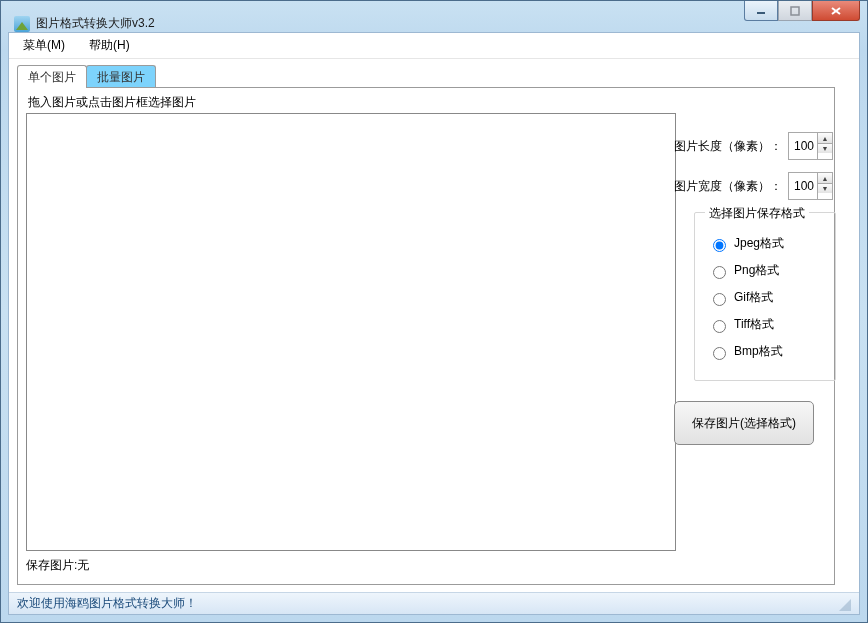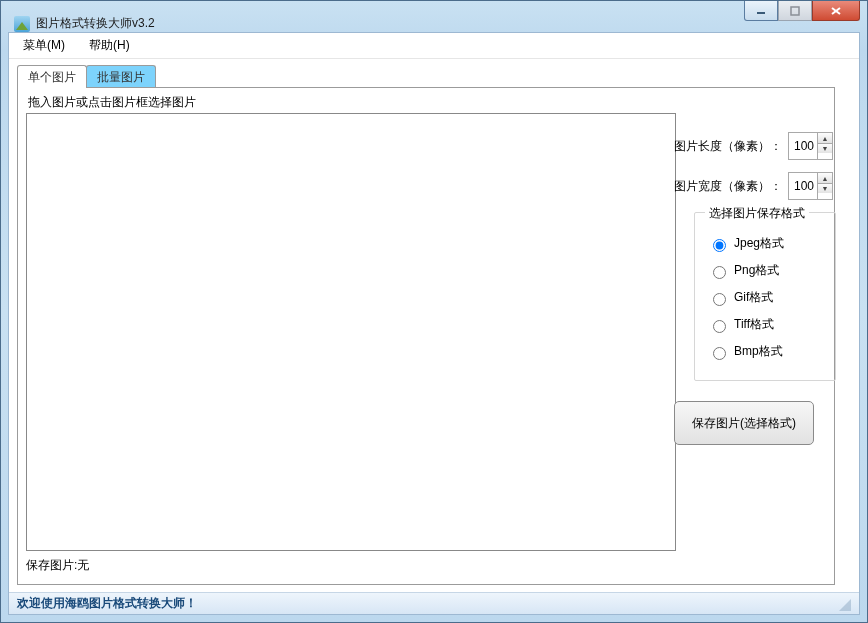--- a/index.html
+++ b/index.html
@@ -112,7 +112,7 @@
   .statusbar {
     height:22px; background:linear-gradient(#eef5fc,#d7e6f5);
     border-top:1px solid #c6d6e6; display:flex; align-items:center;
-    padding:0 8px; color:#1a4a7a; font-weight:700; justify-content:space-between;
+    padding:0 8px; color:#1a4a7a; font-weight:400; justify-content:space-between;
   }
   .grip {
     width:14px; height:14px; position:relative;

